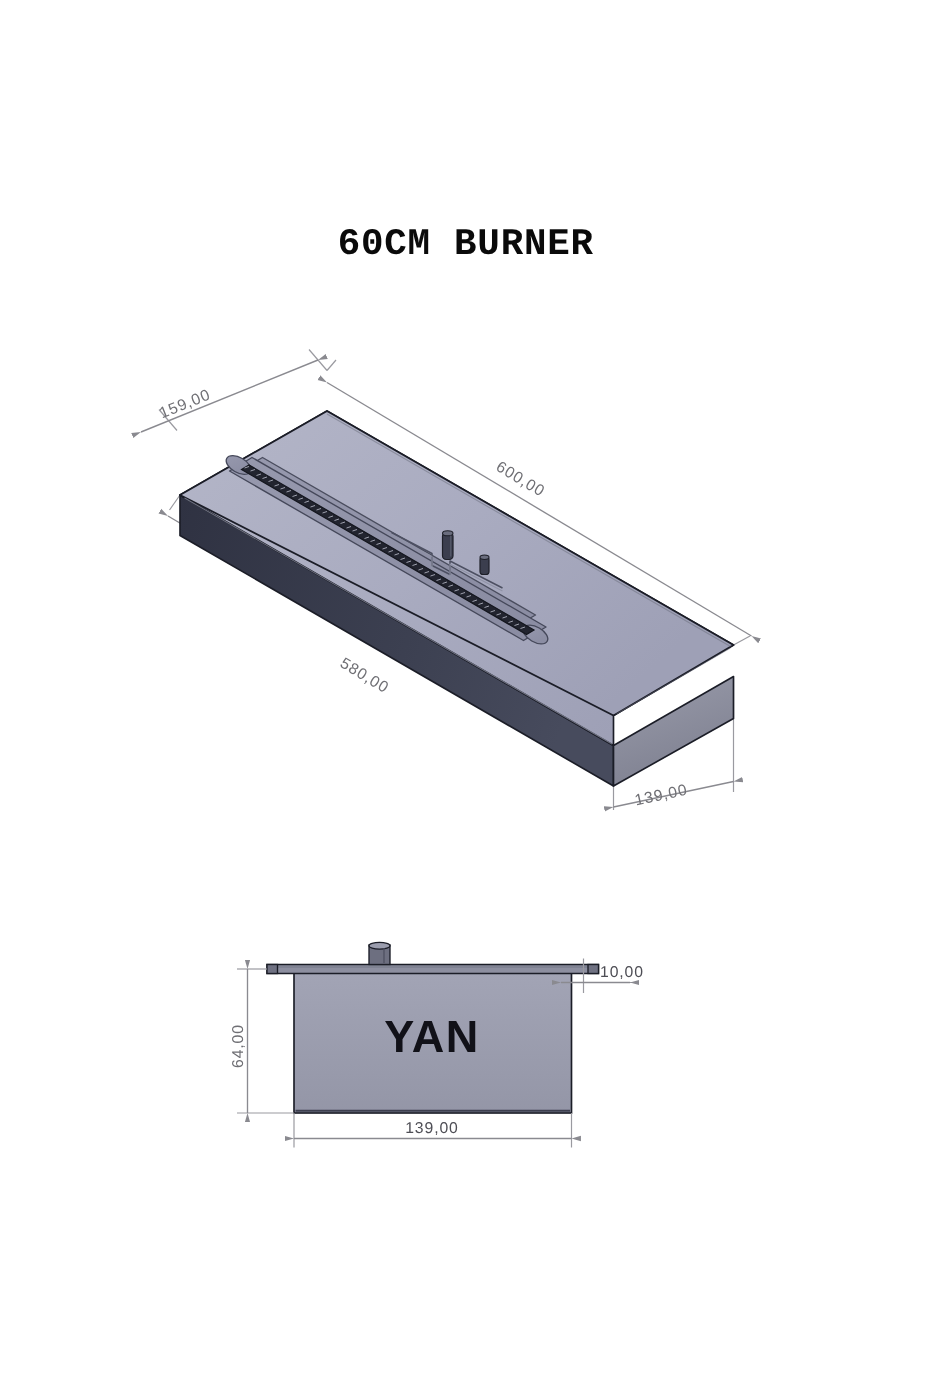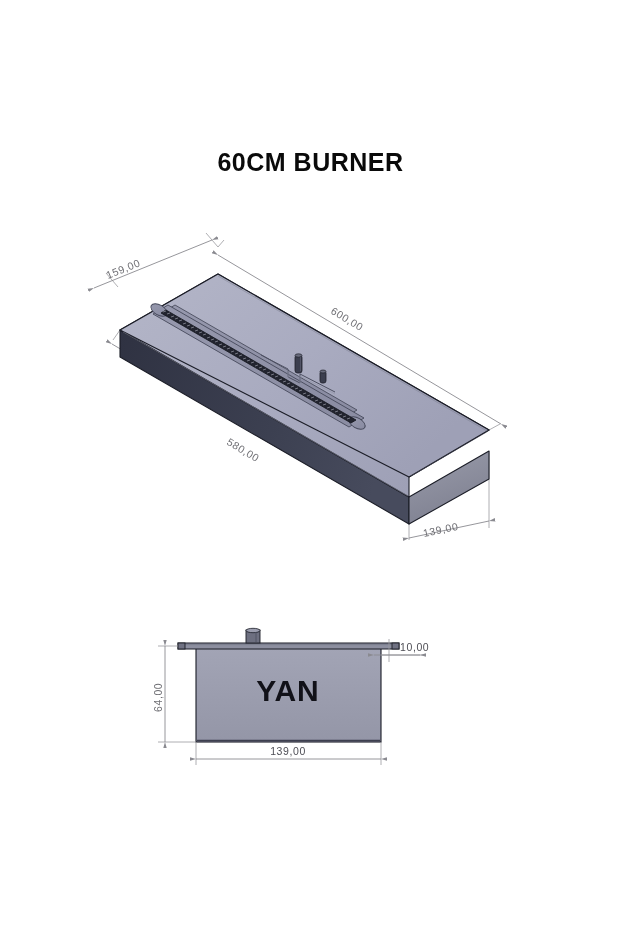--- a/index.html
+++ b/index.html
@@ -26,7 +26,7 @@
     top: 148px;
     width: 621px;
     text-align: center;
-    font-family: Liberation Sans, sans-serif;
+    font-family: Liberation Mono, monospace;
     font-weight: bold;
     font-size: 25px;
     letter-spacing: 0.5px;

